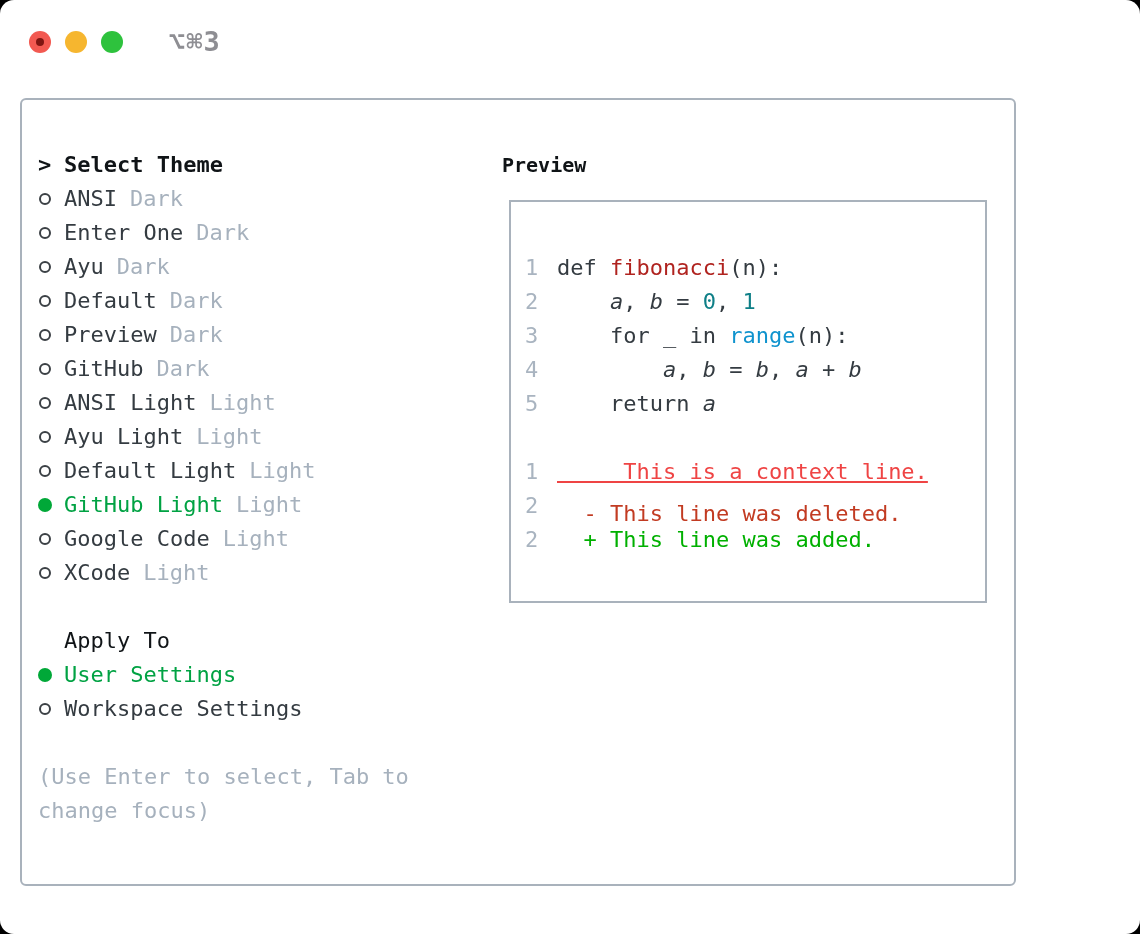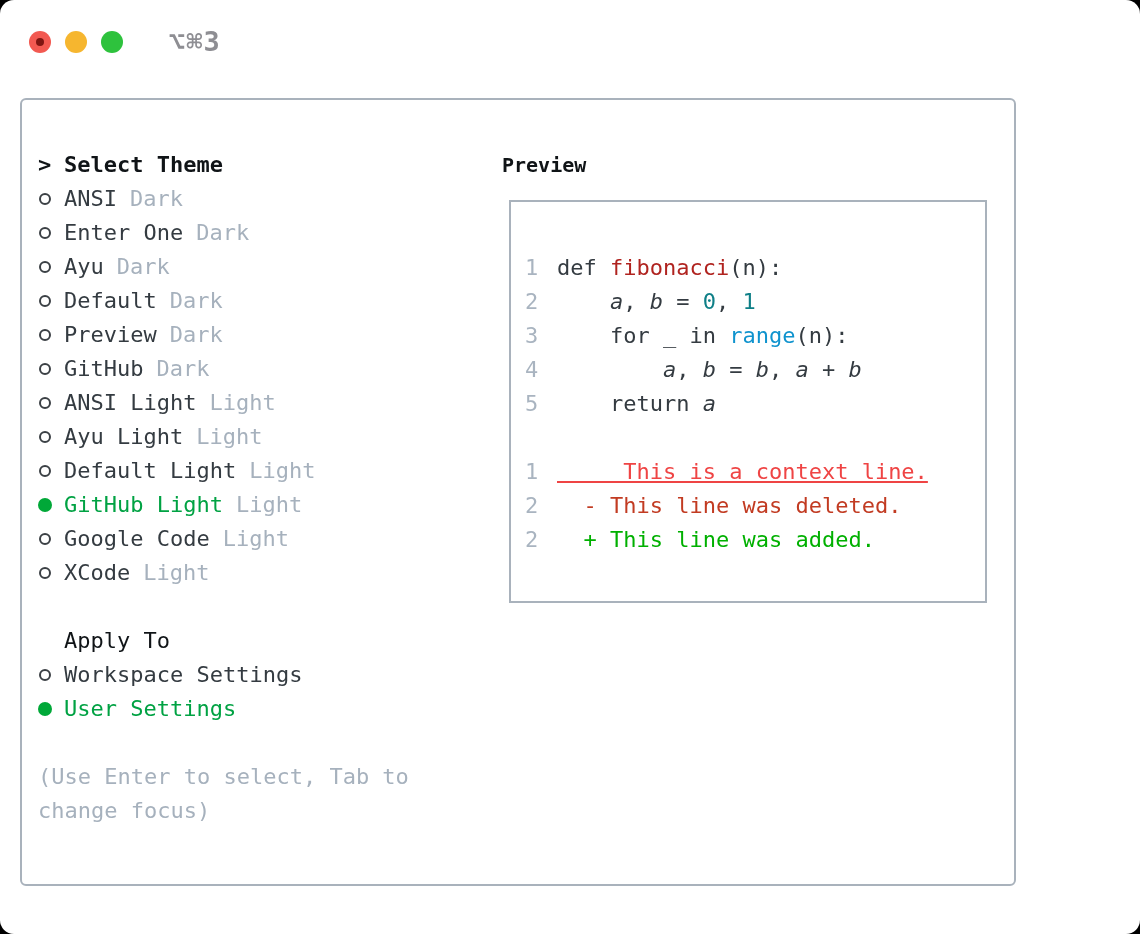--- a/index.html
+++ b/index.html
@@ -100,7 +100,7 @@
   .blu { color: #0f93ce; }
   .var { color: #343b41; font-style: italic; }
   .ctx { color: #ef4444; text-decoration: underline; }
-  .del { color: #c23b22; }
+  .del { color: #c23b22; margin-top: 8px; }
   .add { color: #00b000; }
 </style>
 </head>

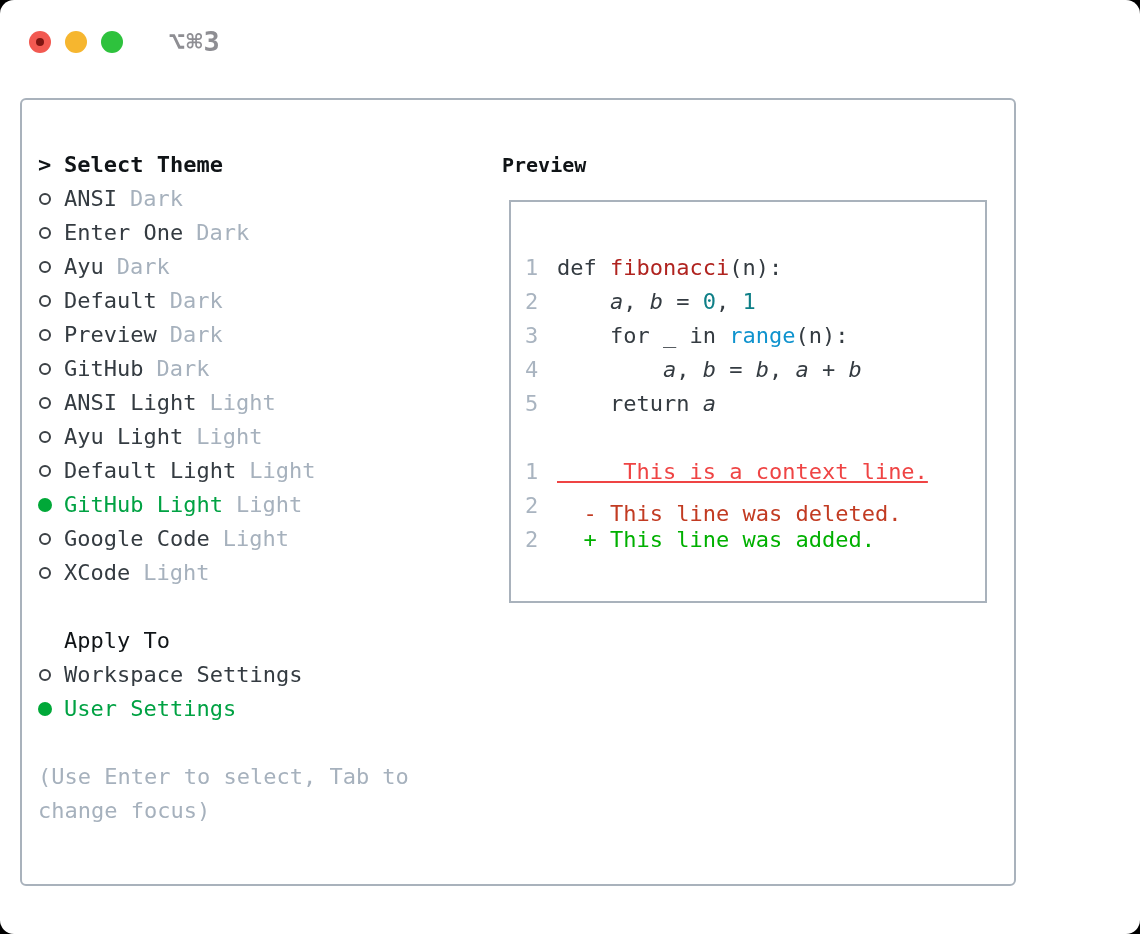--- a/index.html
+++ b/index.html
@@ -144,8 +144,8 @@
       </div>
 
       <div id="apply-list">
+          <div class="row sel"><span class="marker-col"><span class="circle filled"></span></span><span class="lab">User Settings</span></div>
           <div class="row"><span class="marker-col"><span class="circle"></span></span><span class="lab">Workspace Settings</span></div>
-          <div class="row sel"><span class="marker-col"><span class="circle filled"></span></span><span class="lab">User Settings</span></div>
         </div>
 
       <div class="help"><span>(Use Enter to select, Tab to</span><br><span>change focus)</span></div>

